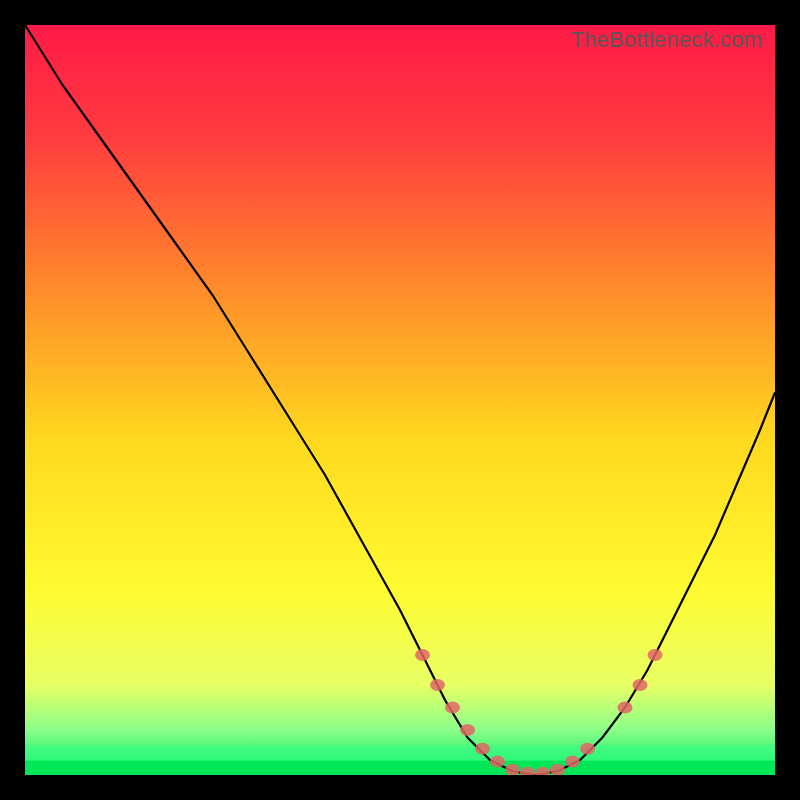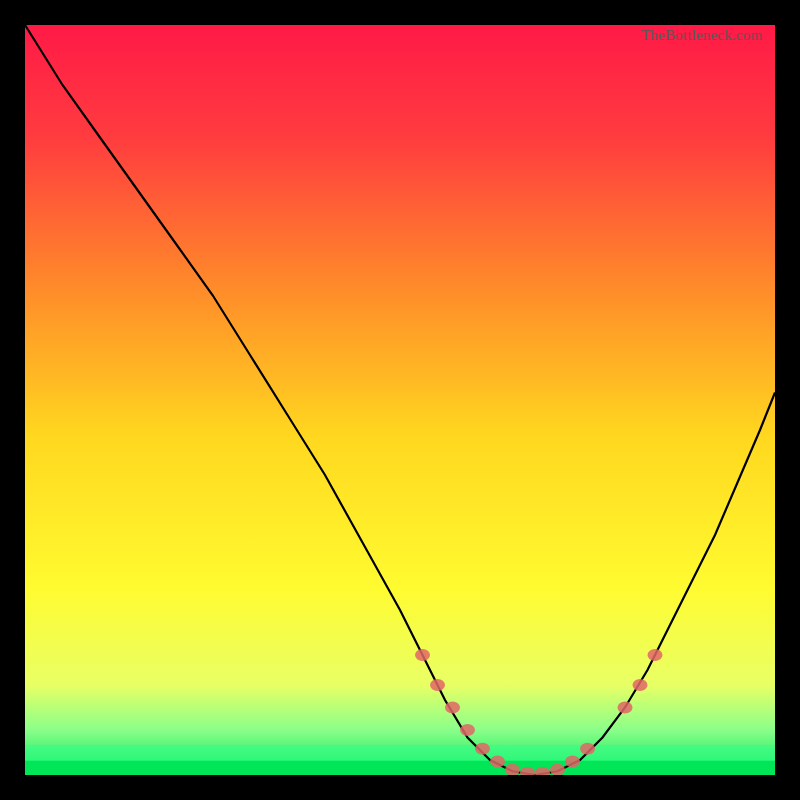--- a/index.html
+++ b/index.html
@@ -29,8 +29,8 @@
     position: absolute;
     top: 2px;
     right: 12px;
-    font-family: Liberation Serif, serif;
-    font-size: 15px;
+    font-family: Liberation Sans, sans-serif;
+    font-size: 22px;
     font-weight: 500;
     color: #565656;
     letter-spacing: 0.2px;

